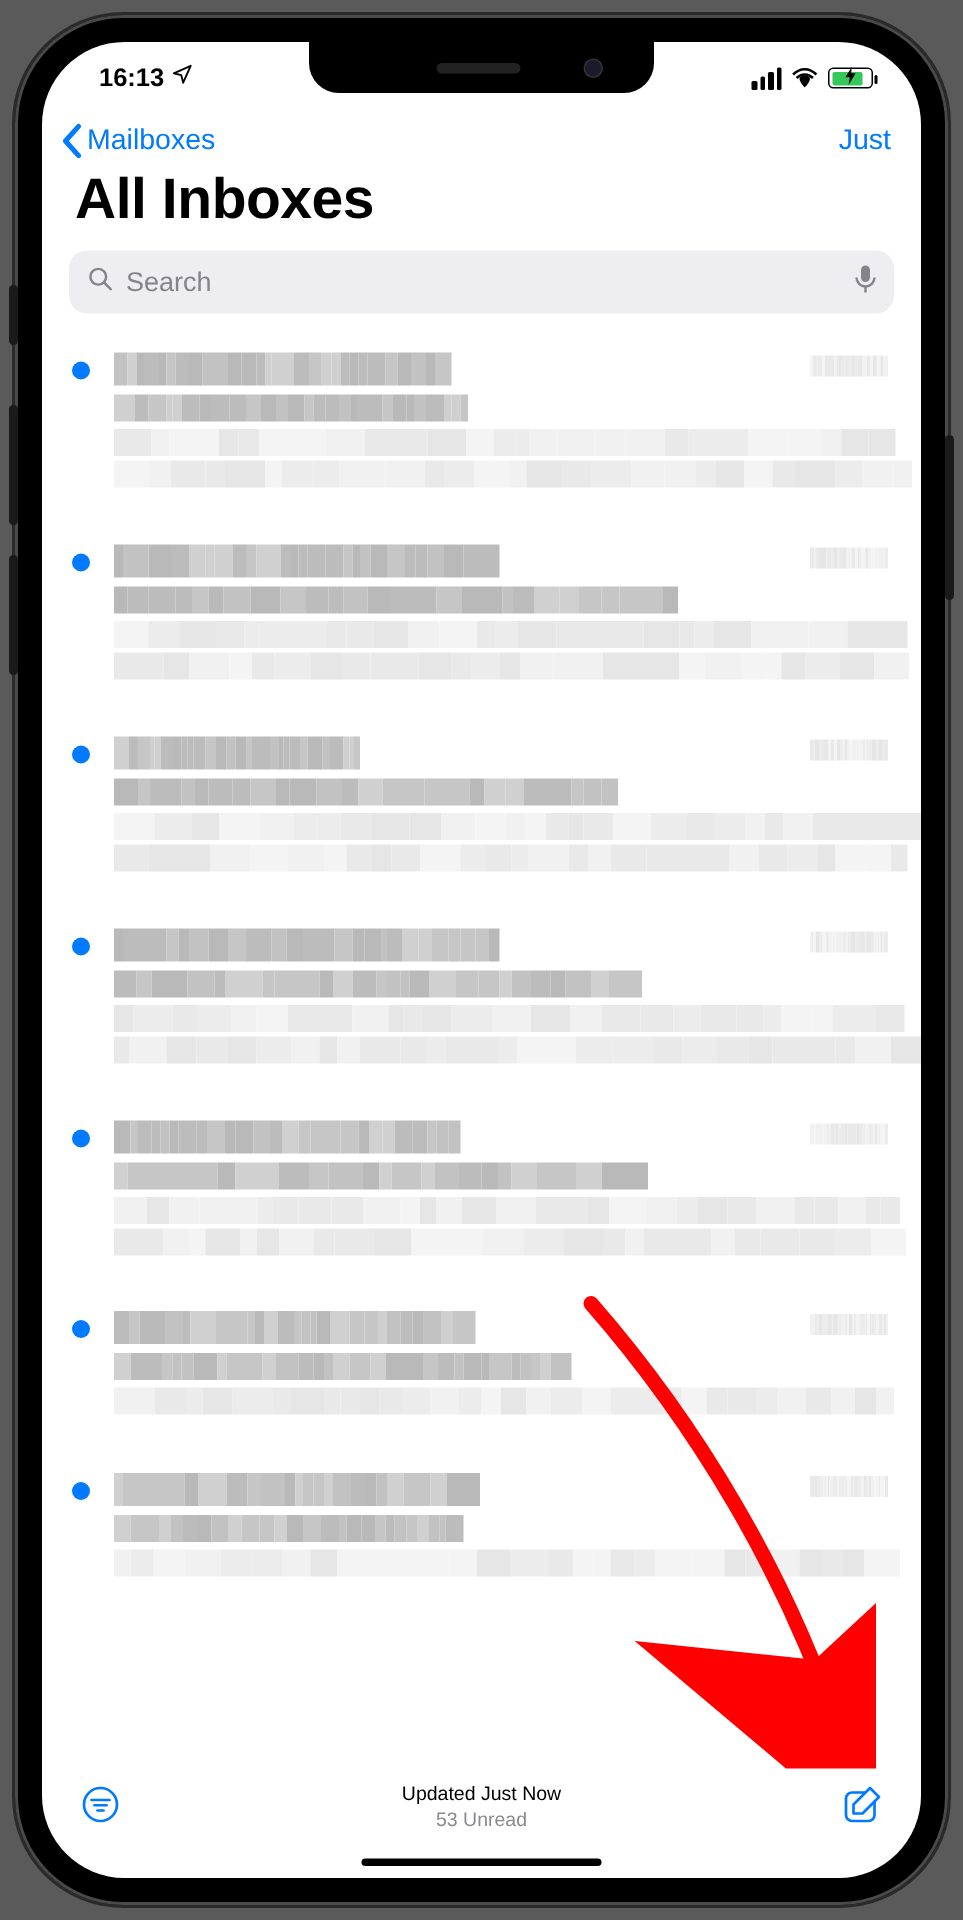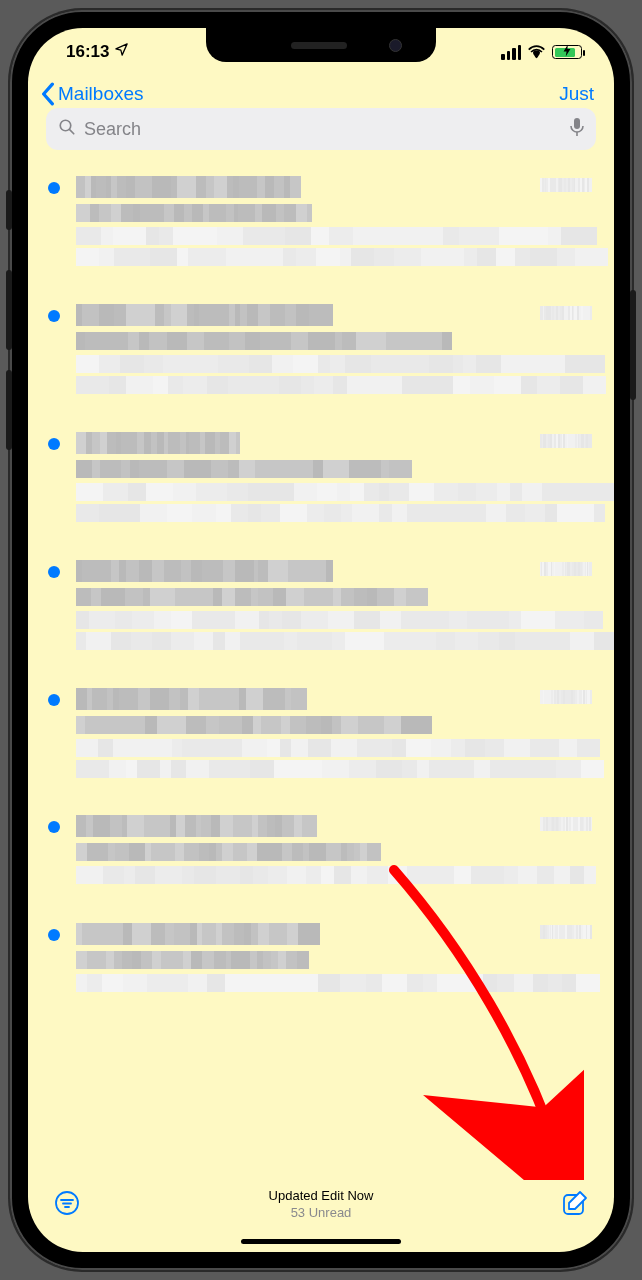--- a/index.html
+++ b/index.html
@@ -29,7 +29,7 @@
 
     .screen {
       width: 100%; height: 100%;
-      background: #fef9c3;
+      background: #ffffff;
       border-radius: 55px;
       overflow: hidden;
       position: relative;

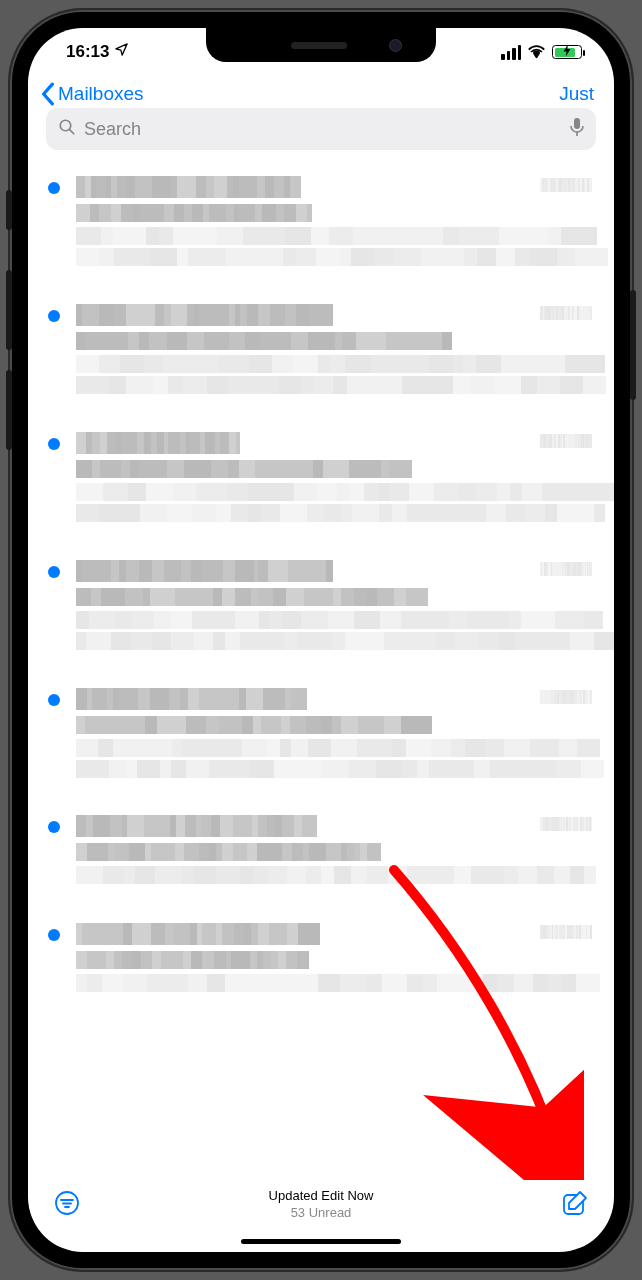--- a/index.html
+++ b/index.html
@@ -217,6 +217,7 @@
       <div>Just</div>
     </div>
 
+    <div class="title">All Inboxes</div>
 
     <div class="search">
       <span>

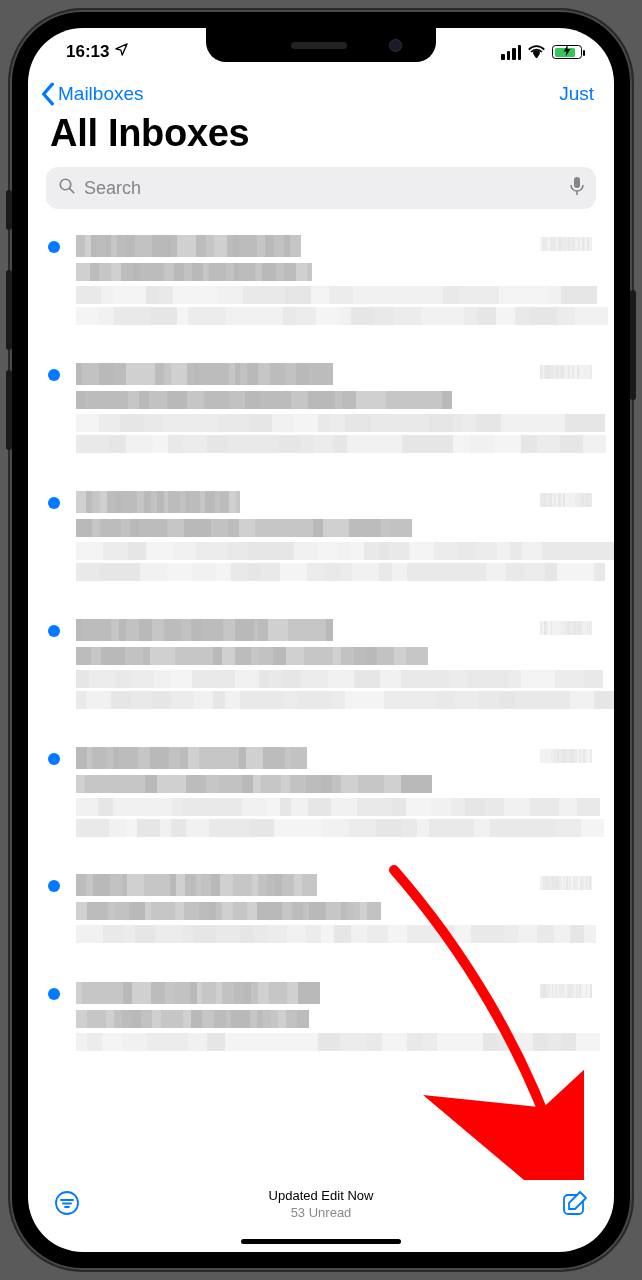--- a/index.html
+++ b/index.html
@@ -1371,7 +1371,7 @@
           </svg>
       </div>
       <div class="tb-center">
-        <div>Updated Edit Now</div>
+        <div>Updated Just Now</div>
         <div class="sub">53 Unread</div>
       </div>
       <div class="compose-btn">

